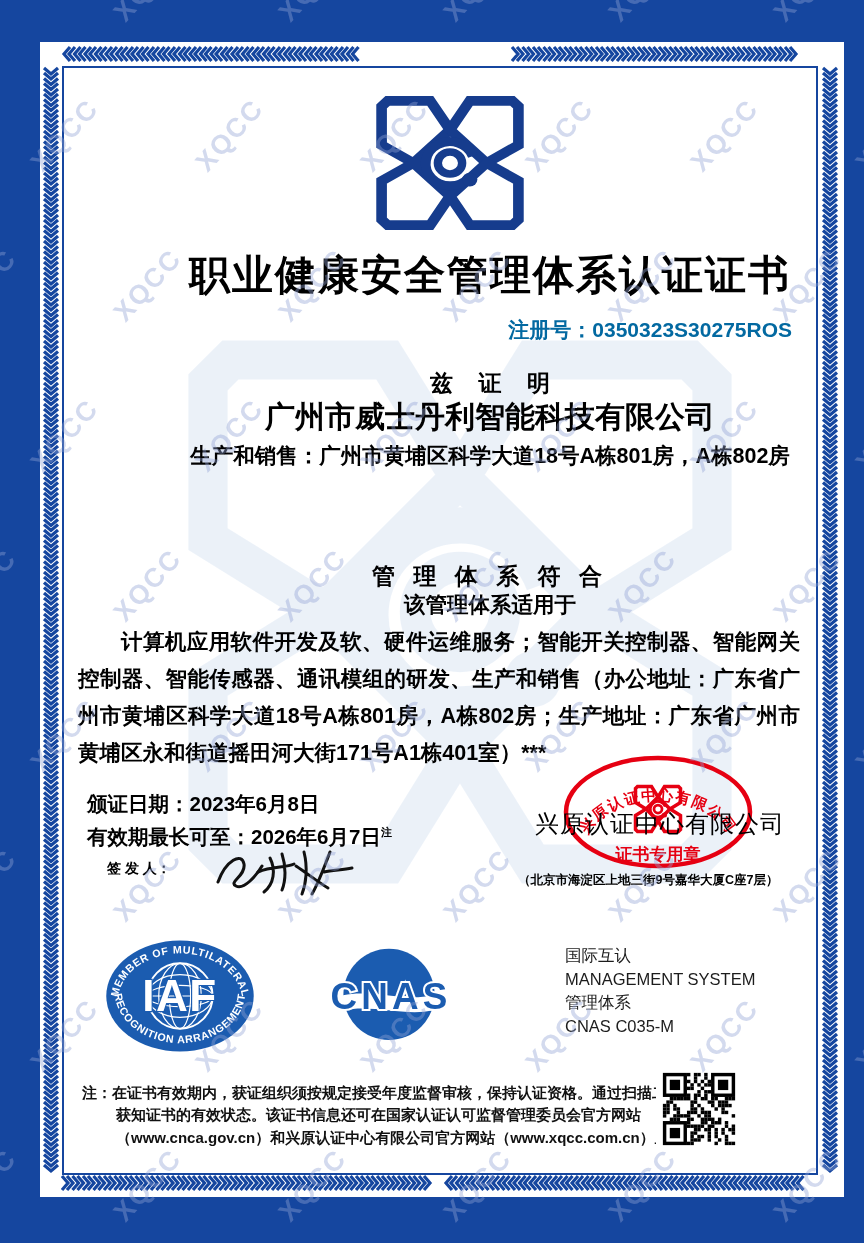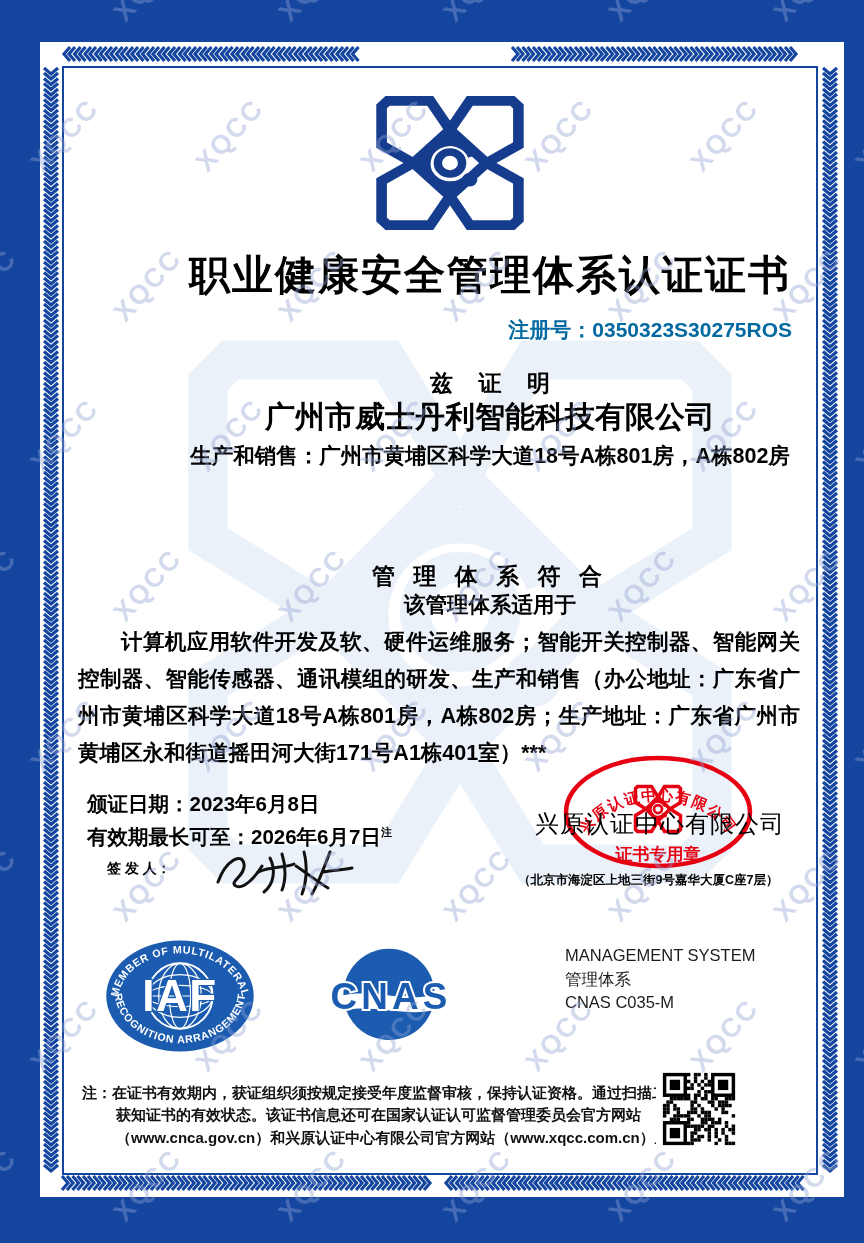--- a/index.html
+++ b/index.html
@@ -147,6 +147,7 @@
       </svg>
 
       <div class="abs accr-lines">
+        <div>国际互认</div>
         <div>MANAGEMENT SYSTEM</div>
         <div>管理体系</div>
         <div>CNAS C035-M</div>

